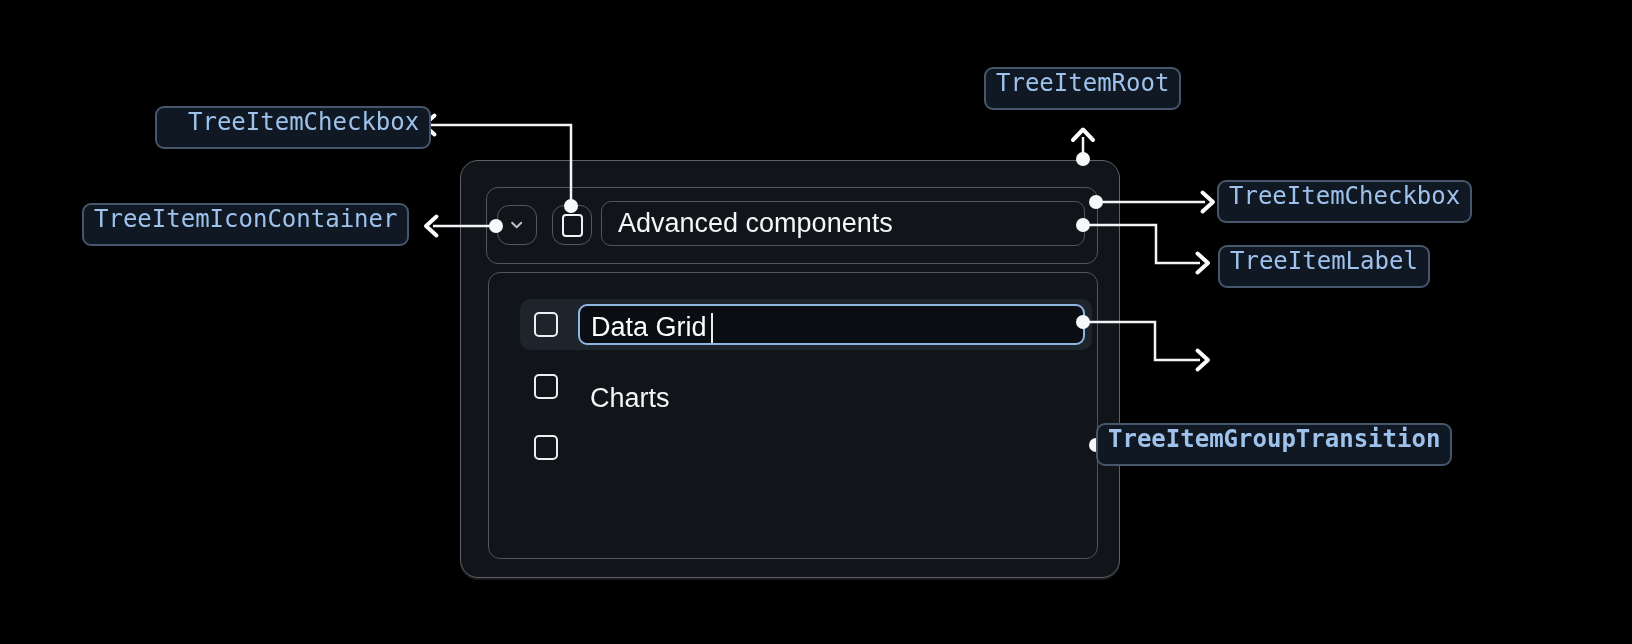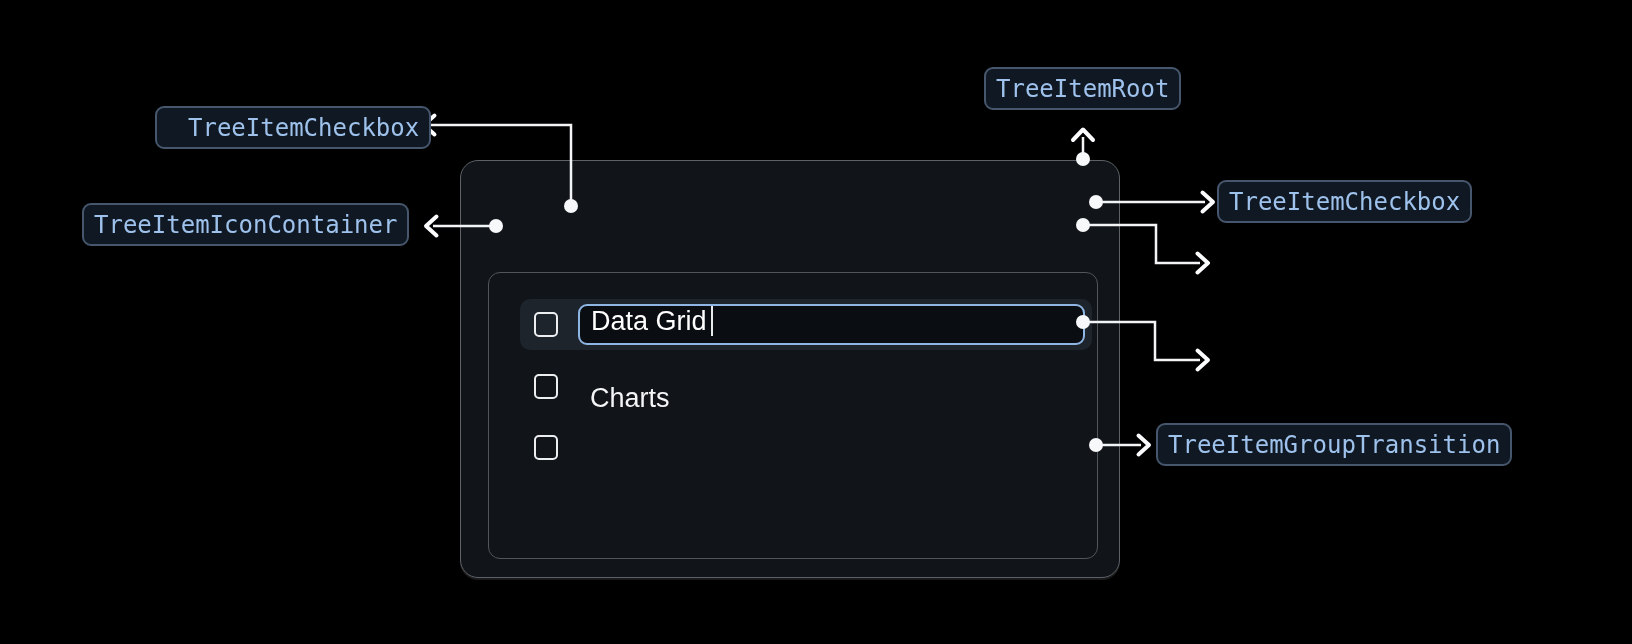--- a/index.html
+++ b/index.html
@@ -10,7 +10,7 @@
   
   .badge{
     position:absolute;height:43px;box-sizing:border-box;
-    display:flex;align-items:center;padding:0 10px;
+    display:flex;align-items:flex-start;padding:0 10px;
     background:#101923;border:2px solid #46566c;border-radius:9px;
     color:#9ec2ec;font-family:"DejaVu Sans Mono",monospace;font-size:24px;
     white-space:nowrap;

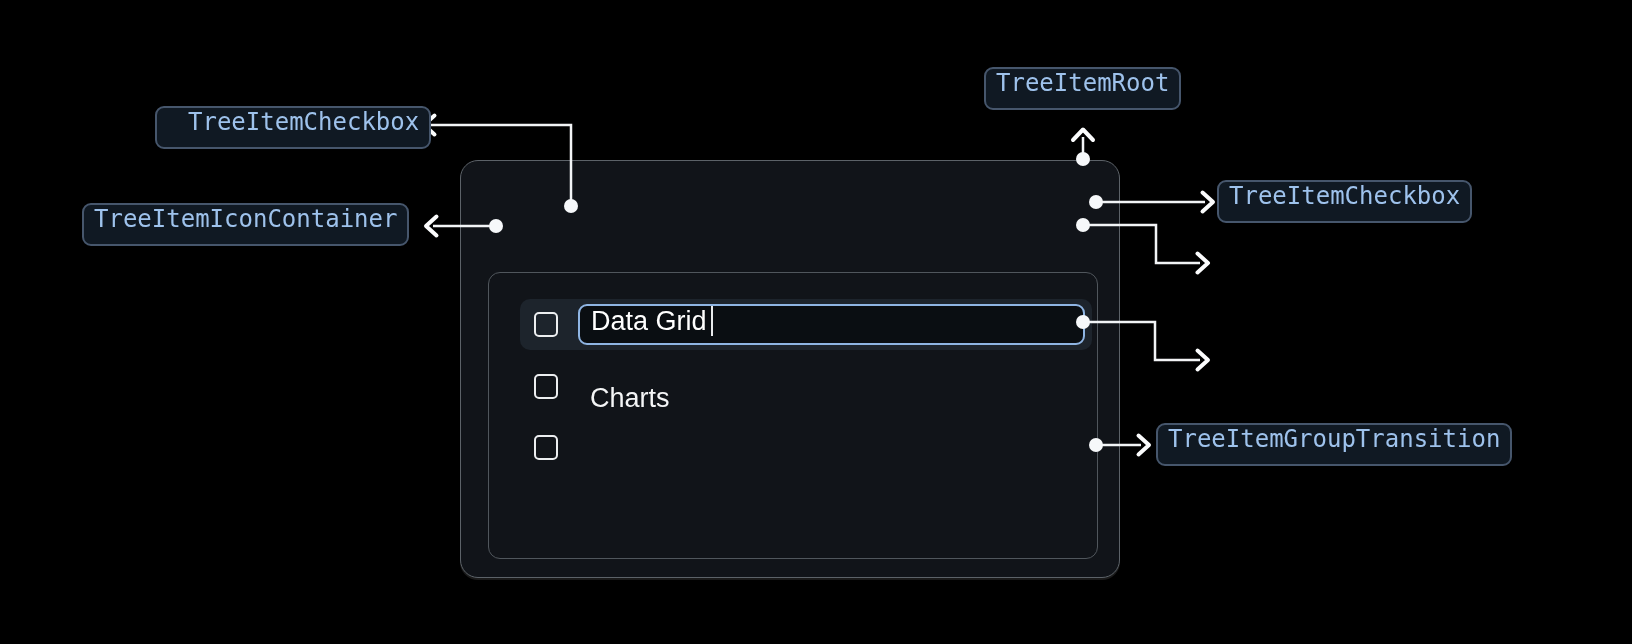--- a/index.html
+++ b/index.html
@@ -75,6 +75,19 @@
 
   <div class="tree-root">
 
+    <div class="tree-content">
+      <button class="icon-btn btn-chevron">
+        <svg width="40" height="40" viewBox="0 0 40 40">
+          <polyline points="12.5,16.5 19.5,23.5 26.5,16.5" fill="none" stroke="#bdc1c5" stroke-width="3" stroke-linecap="round" stroke-linejoin="round"></polyline>
+        </svg>
+      </button>
+      <button class="icon-btn btn-checkbox">
+        <span class="checkbox-box"></span>
+      </button>
+      <div class="label-box">
+        <span>Advanced components</span>
+      </div>
+    </div>
 
     <div class="tree-group">
 

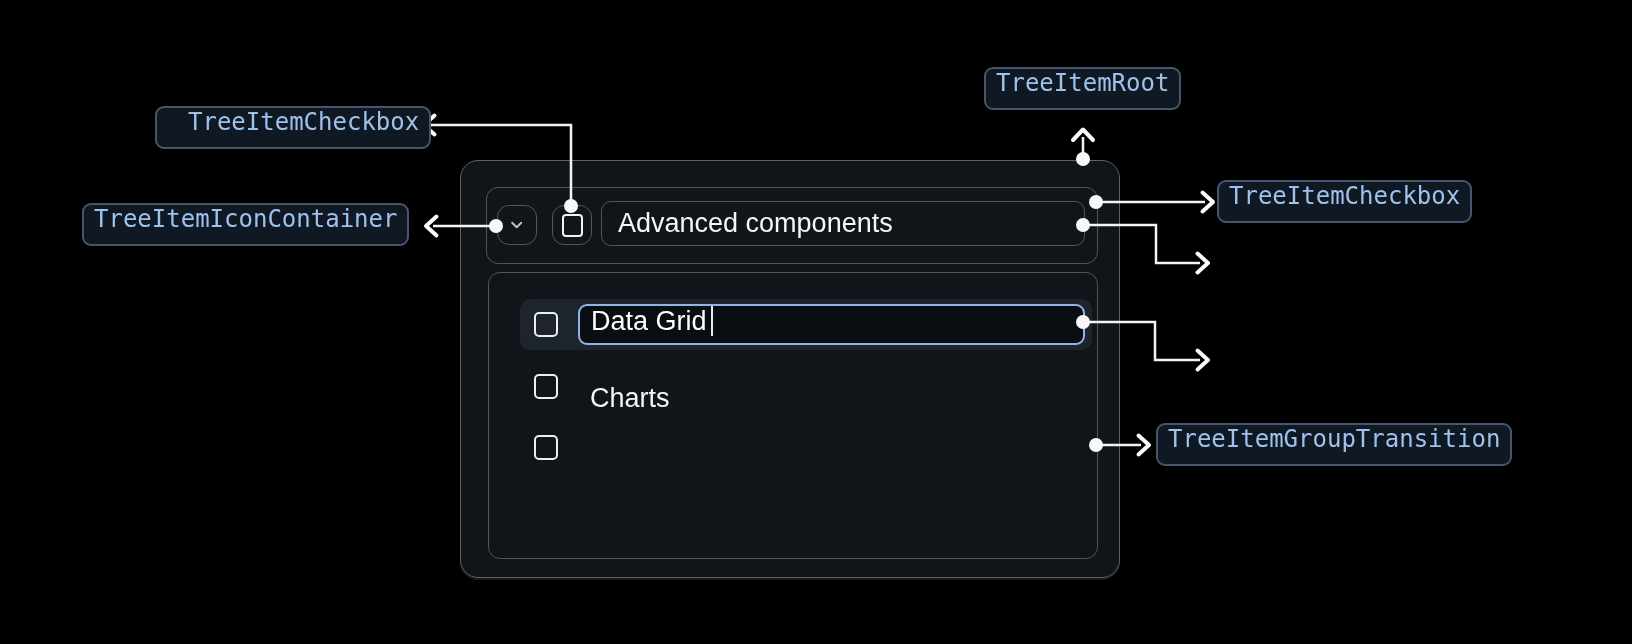--- a/index.html
+++ b/index.html
@@ -162,6 +162,9 @@
   <div class="badge" style="left:1217px;top:180px;">
     <span>TreeItemCheckbox</span>
   </div>
+  <div class="badge" style="left:1218px;top:245px;">
+    <span>TreeItemLabel</span>
+  </div>
   <div class="badge" style="left:1156px;top:423px;">
     <span>TreeItemGroupTransition</span>
   </div>

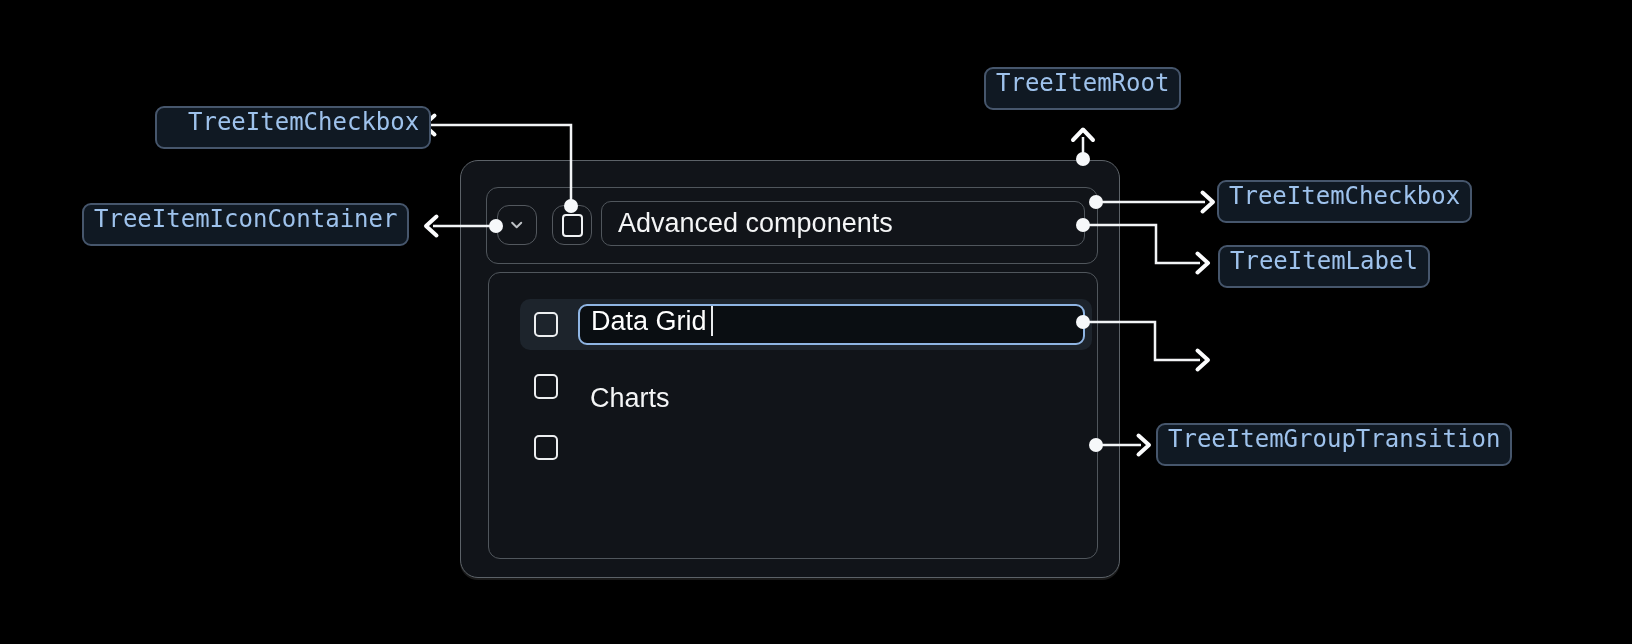--- a/index.html
+++ b/index.html
@@ -58,7 +58,7 @@
   .edit-input{
     margin-left:20px;width:507px;height:41px;box-sizing:border-box;
     background:#0a0e12;border:2px solid #8fb5e3;border-radius:9px;
-    display:flex;align-items:flex-start;padding-left:11px;
+    display:flex;align-items:flex-end;padding-left:11px;
     color:#ffffff;font-size:27px;cursor:text;
   }
   .caret{width:2px;height:30px;background:#e8eaec;margin-left:4px;}

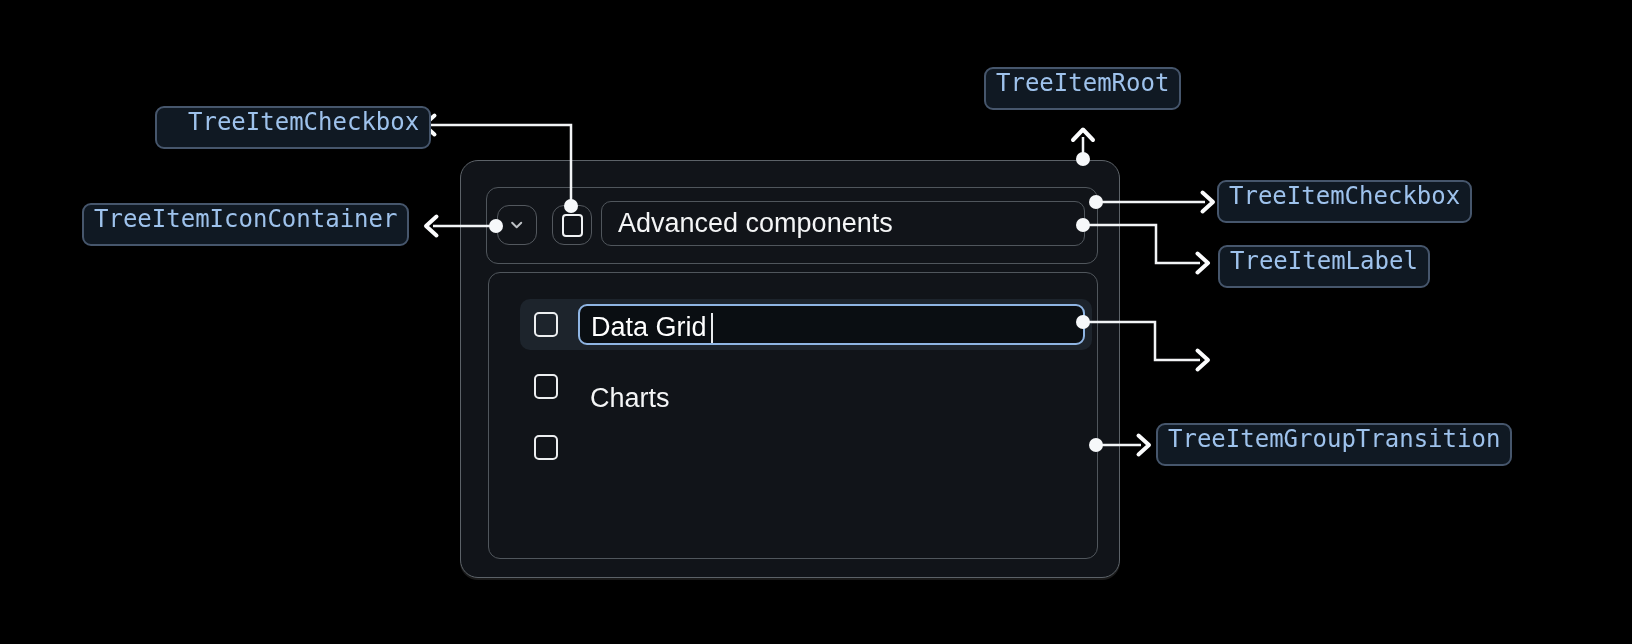--- a/index.html
+++ b/index.html
@@ -165,7 +165,7 @@
   <div class="badge" style="left:1218px;top:245px;">
     <span>TreeItemLabel</span>
   </div>
-  <div class="badge" style="left:1156px;top:423px;">
+  <div class="badge" style="left:1096px;top:423px;font-weight:bold;">
     <span>TreeItemGroupTransition</span>
   </div>
 

